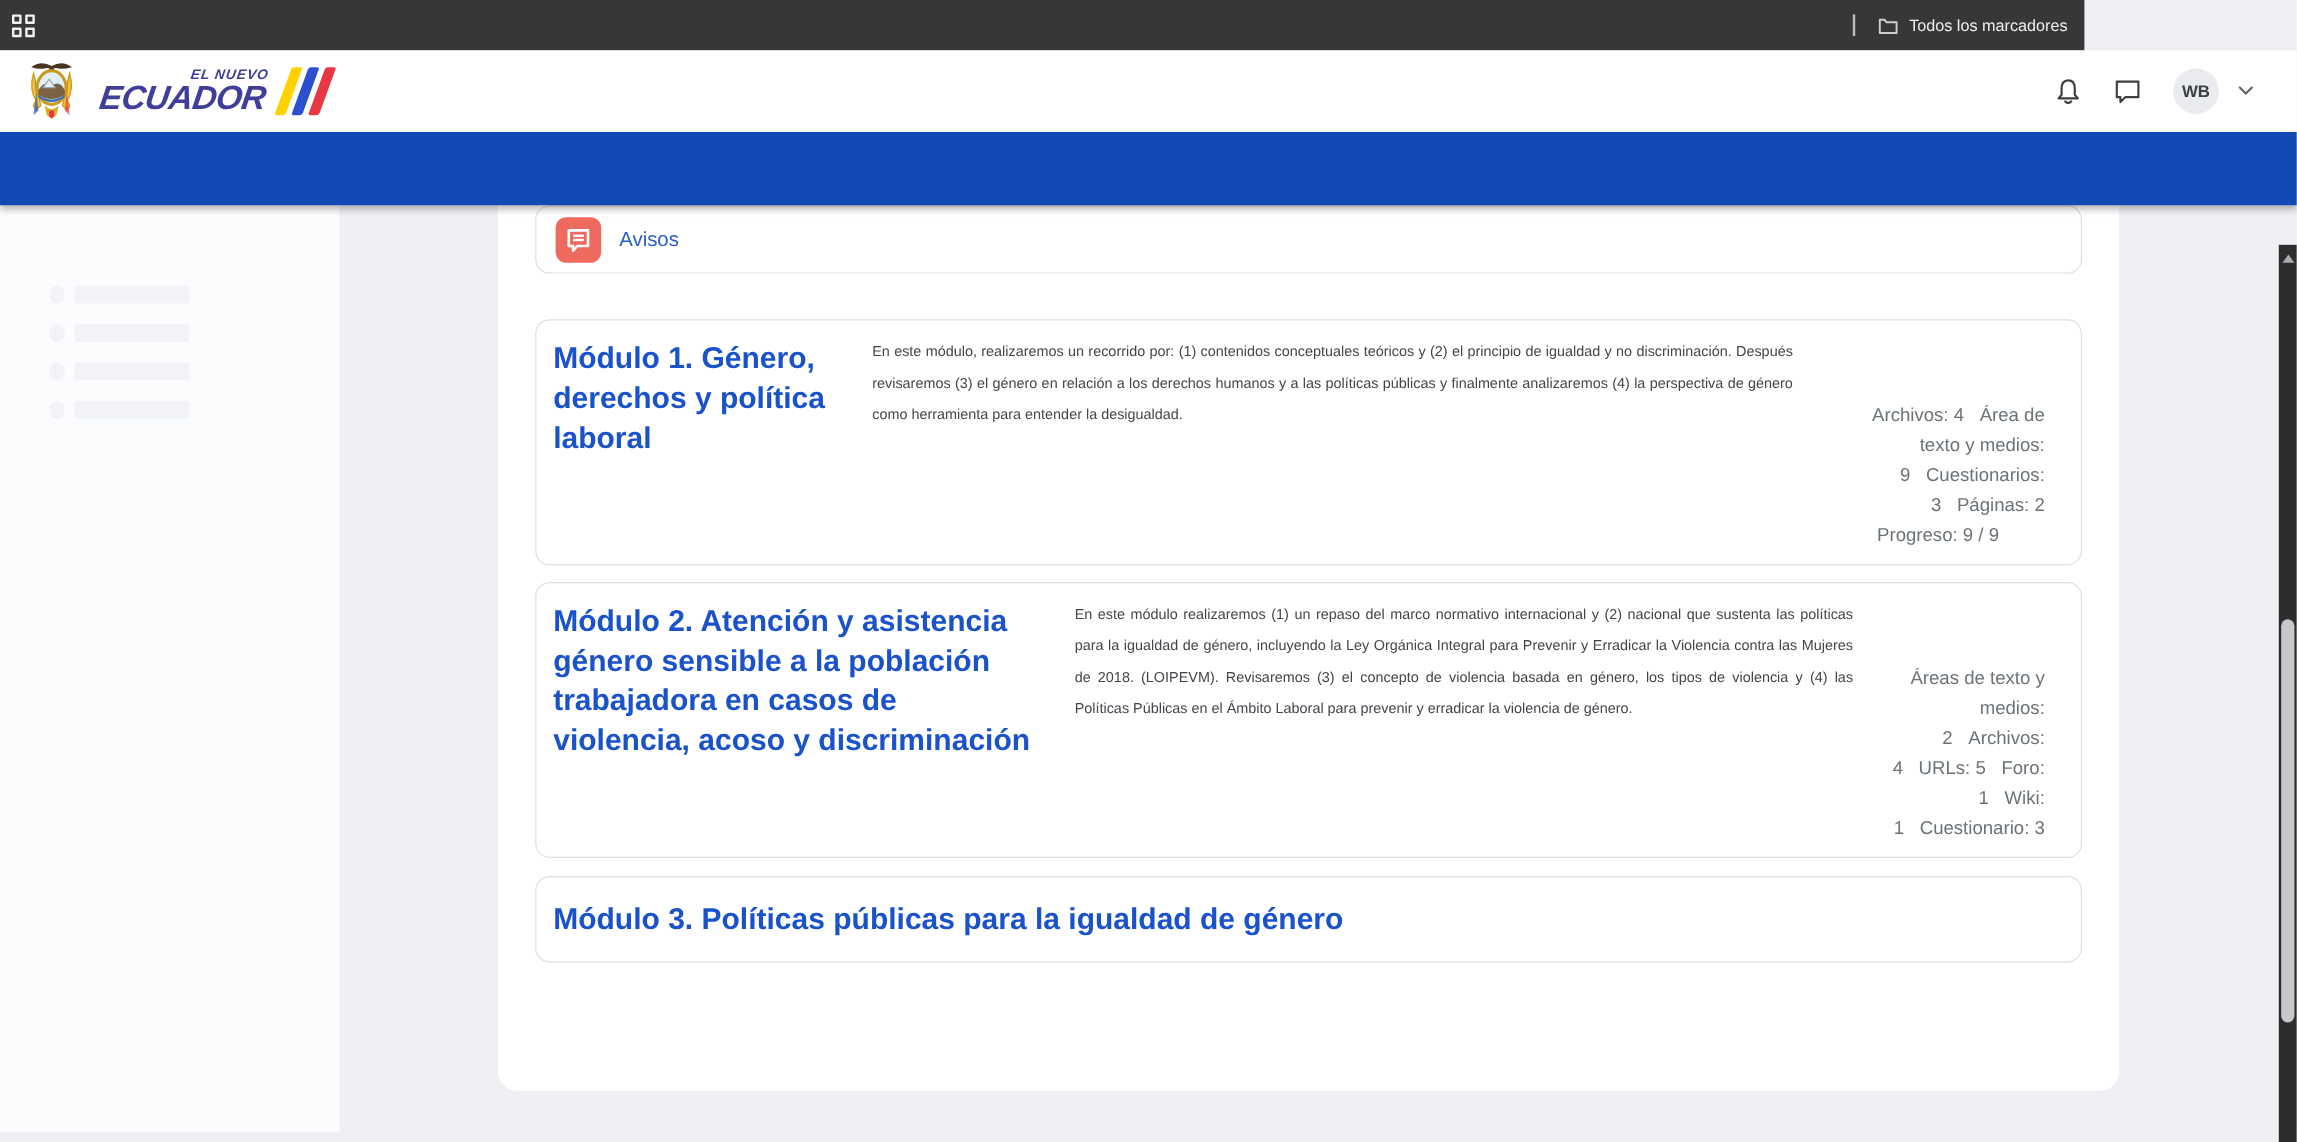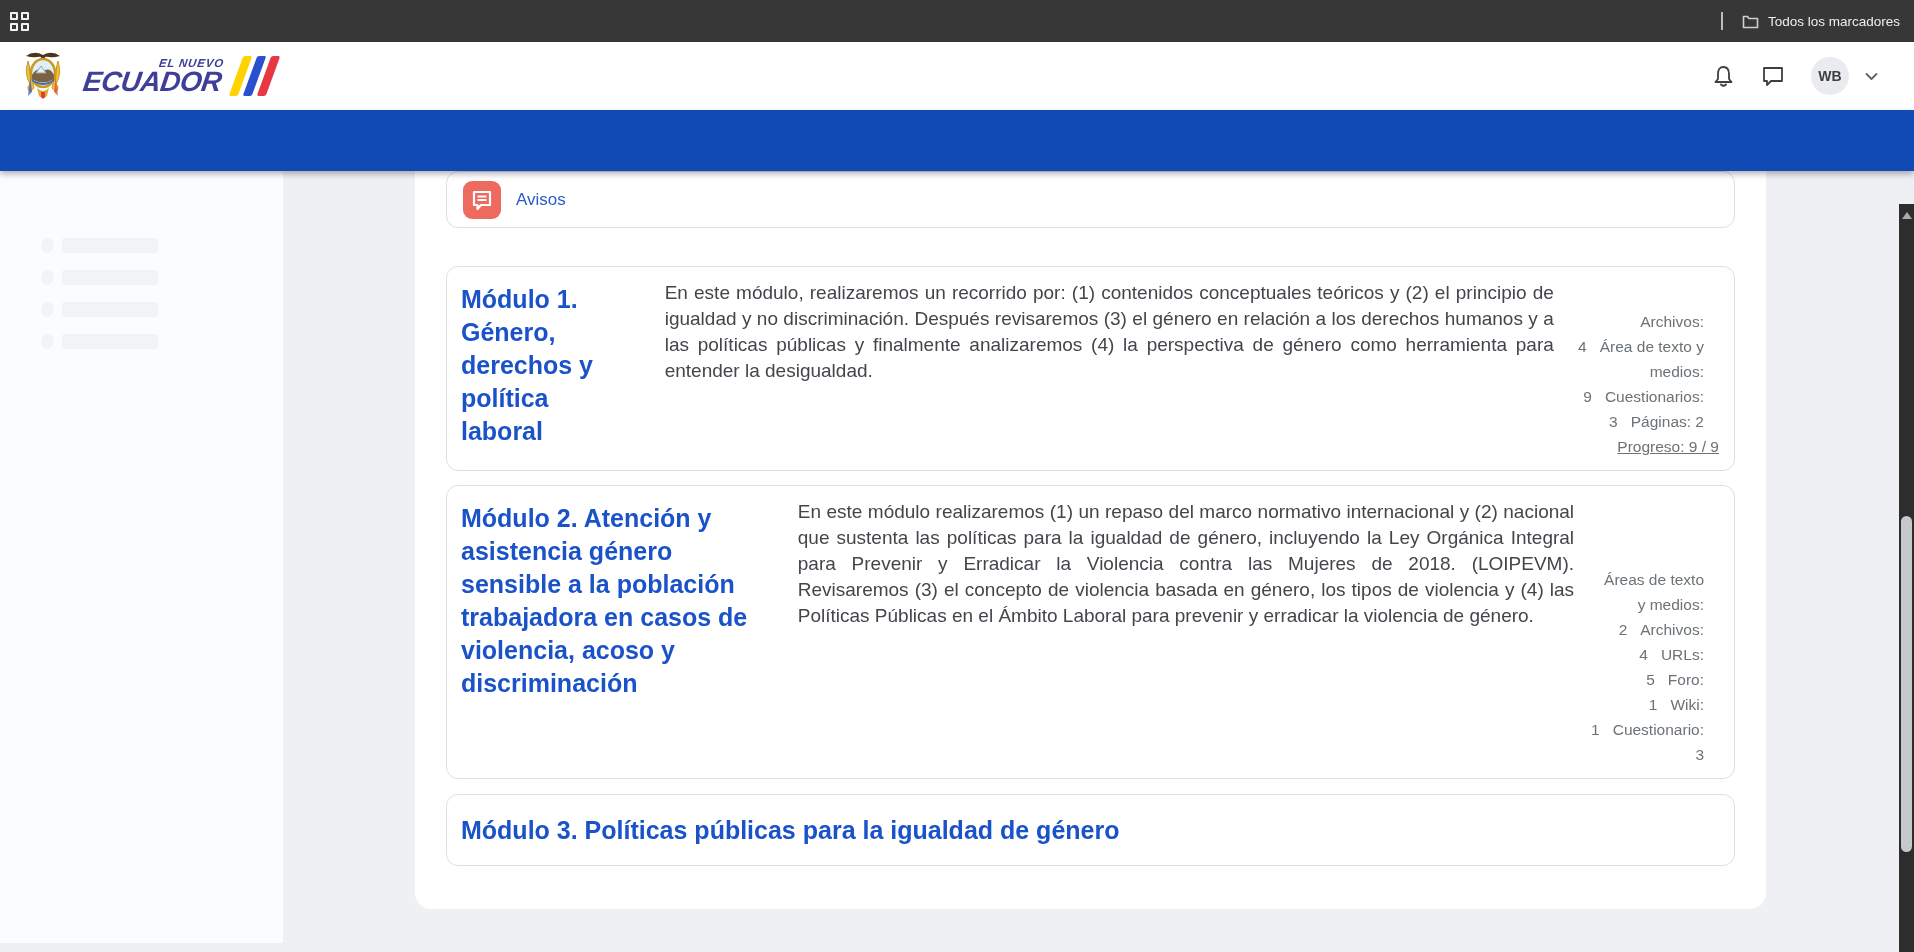--- a/index.html
+++ b/index.html
@@ -7,7 +7,7 @@
   body { font-family:"Liberation Sans","DejaVu Sans",sans-serif; background:#eef0f4; position:relative; }
 
   
-  .browser-bar { position:absolute; top:0; left:0; width:1914px; height:42px;
+  .browser-bar { position:absolute; top:0; left:0; width:1737px; height:42px;
     background:#373737; display:flex; align-items:center; }
   .apps-grid { margin-left:10px; display:grid; grid-template-columns:8px 8px; grid-template-rows:8px 8px; gap:3px; cursor:pointer; }
   .apps-grid span { border:2px solid #f2f2f2; border-radius:1px; display:block; }

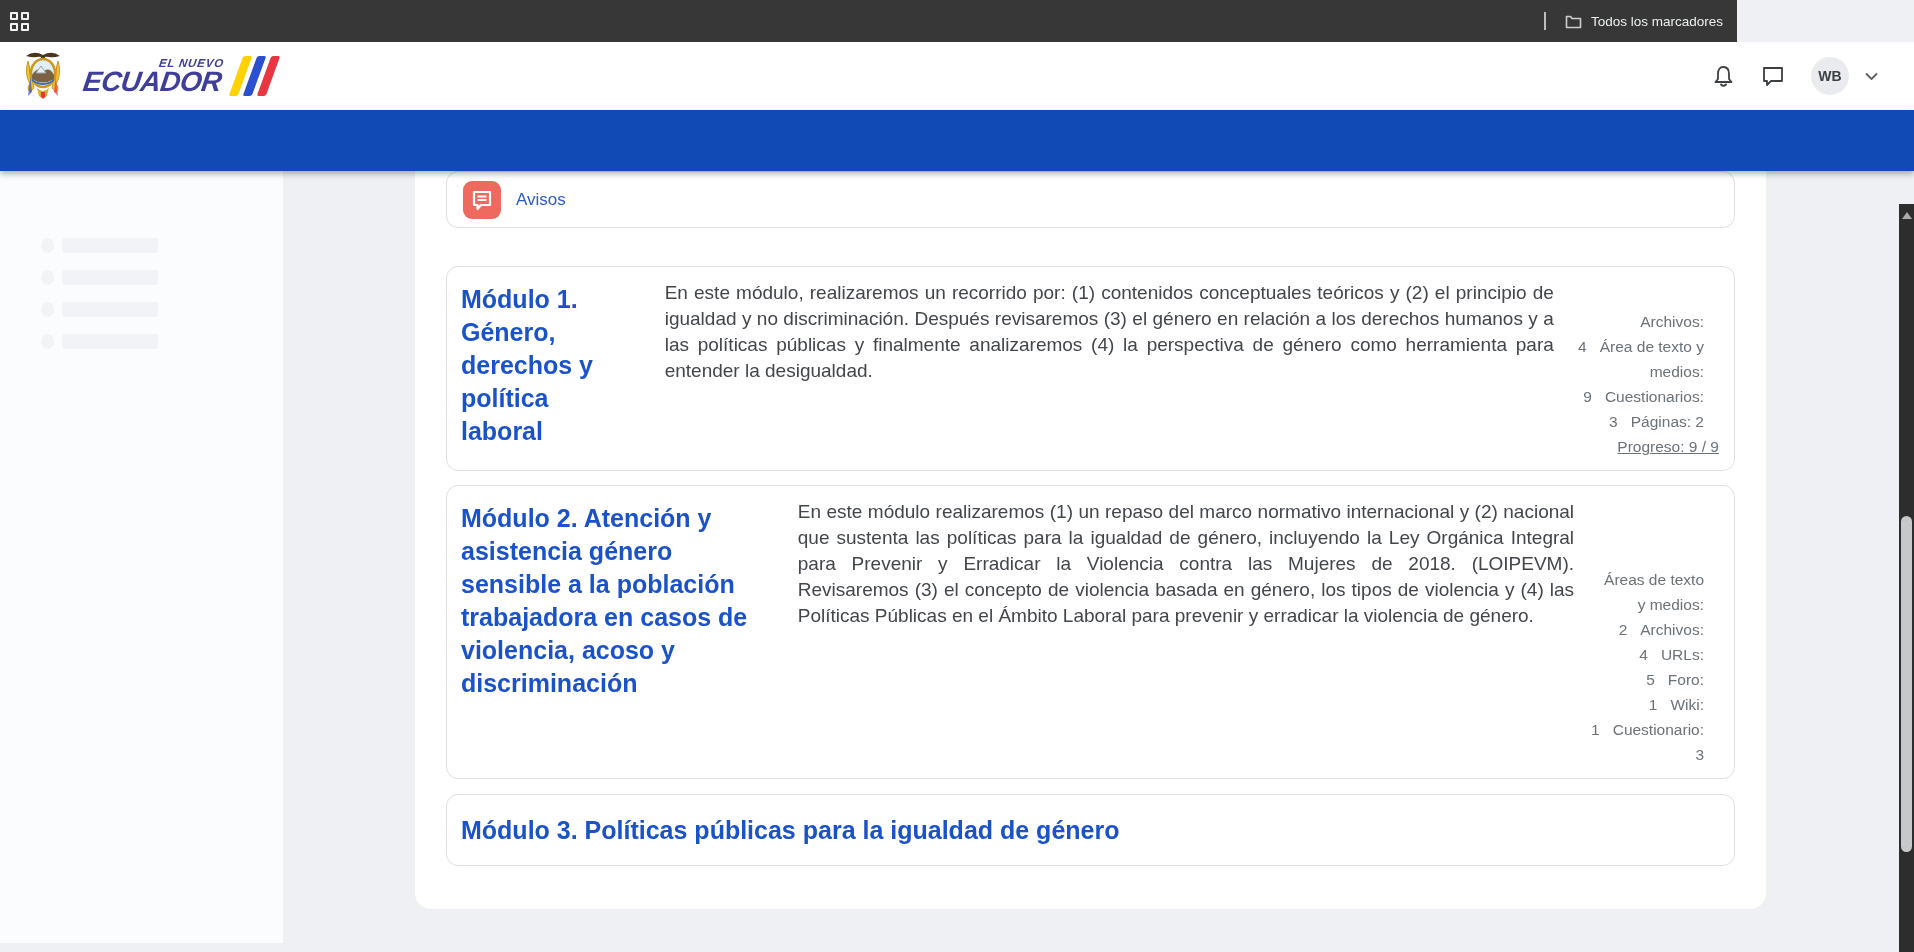--- a/index.html
+++ b/index.html
@@ -56,7 +56,7 @@
   .module-title { font-size:25px; font-weight:bold; color:#1a52c9; line-height:33px;
     padding:16px 20px 0 14px; cursor:pointer; }
   .card-m3 .module-title { padding-top:19px; }
-  .module-desc { font-size:19px; line-height:26px; color:#42464b; text-align:justify;
+  .module-desc { font-size:12px; line-height:26px; color:#42464b; text-align:justify;
     margin:13px 17px 0 14px; }
   .module-meta { margin-top:auto; padding-bottom:11px; color:#6b7278; font-size:15.5px; }
   .stats-line { text-align:right; padding-right:30px; line-height:25px; }

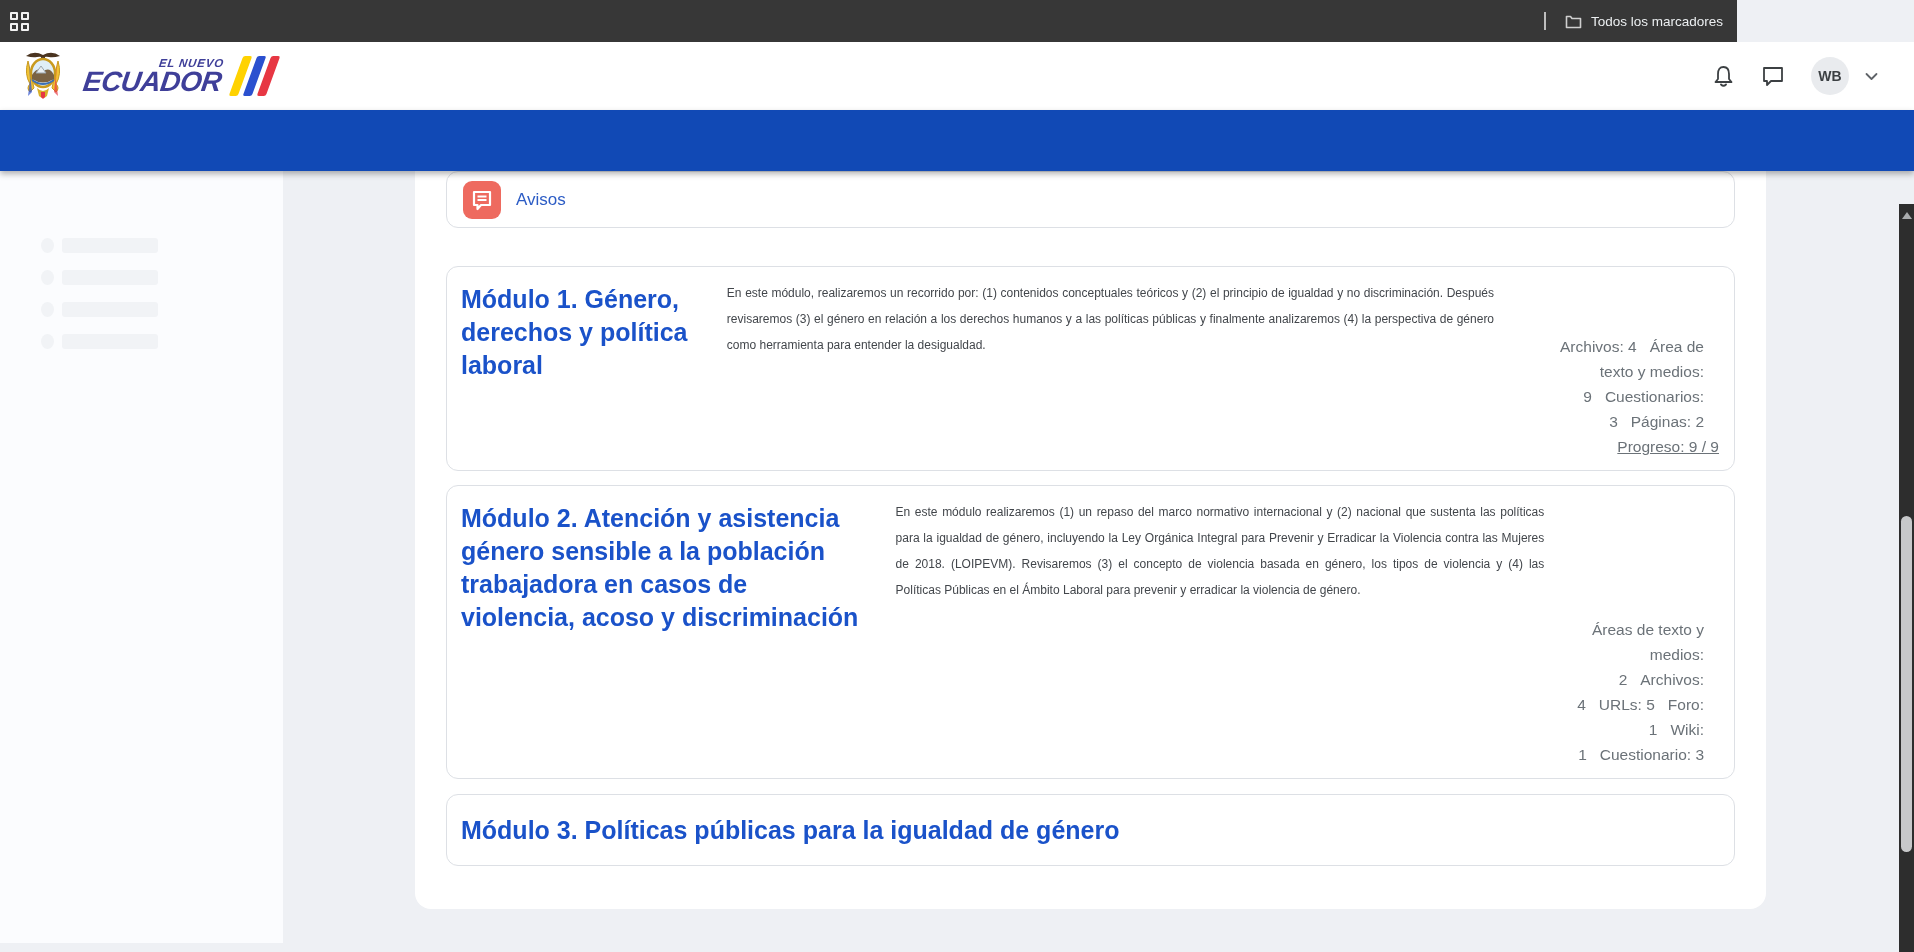--- a/index.html
+++ b/index.html
@@ -61,7 +61,7 @@
   .module-meta { margin-top:auto; padding-bottom:11px; color:#6b7278; font-size:15.5px; }
   .stats-line { text-align:right; padding-right:30px; line-height:25px; }
   .stats-line span { margin-left:13px; }
-  .progress-line { text-align:right; padding-right:15px; line-height:25px;text-decoration:underline; }
+  .progress-line { text-align:center; padding-right:15px; line-height:25px; }
 
   
   .scrollbar { position:absolute; top:42px; right:0; width:15px; height:910px; background:#2d2d2d; }

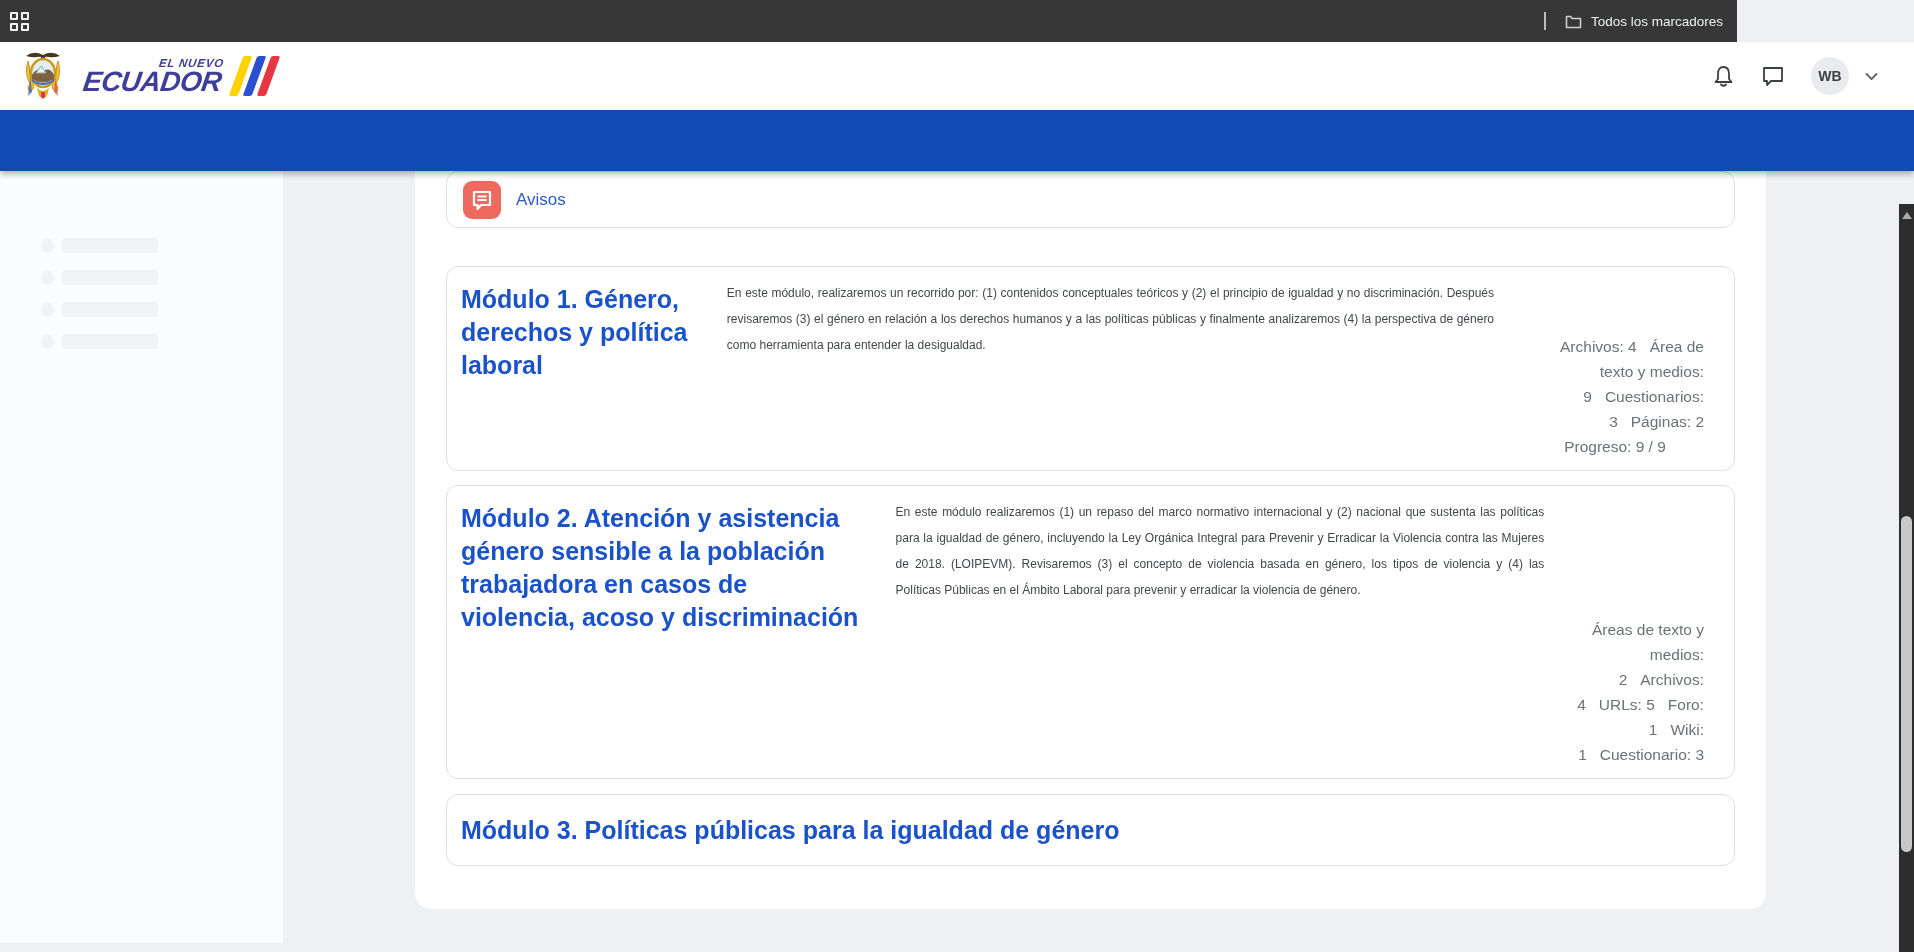--- a/index.html
+++ b/index.html
@@ -50,7 +50,7 @@
   .avisos-label { font-size:17px; color:#2c5cc5; }
 
   .card-m1 { margin-top:38px; height:205px; }
-  .card-m2 { margin-top:14px; height:294px; }
+  .card-m2 { margin-top:14px; height:230px; }
   .card-m3 { margin-top:15px; height:72px; }
 
   .module-title { font-size:25px; font-weight:bold; color:#1a52c9; line-height:33px;

